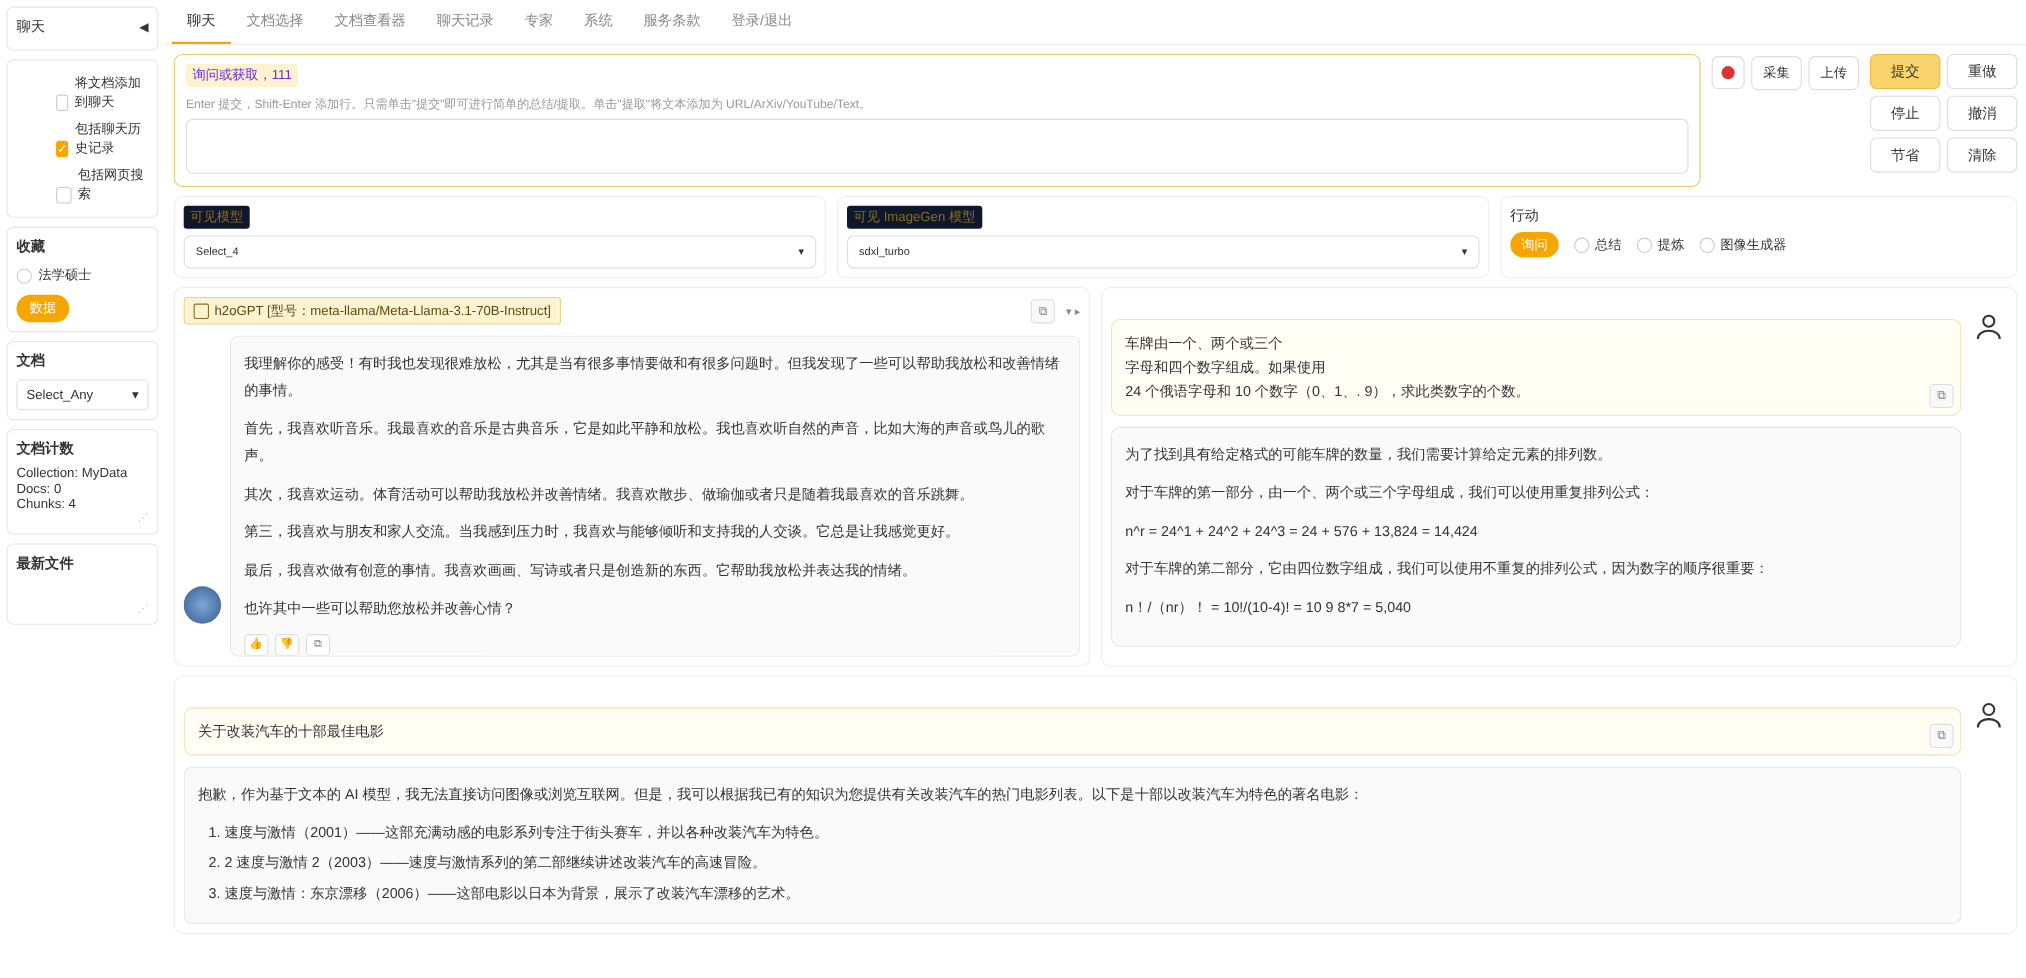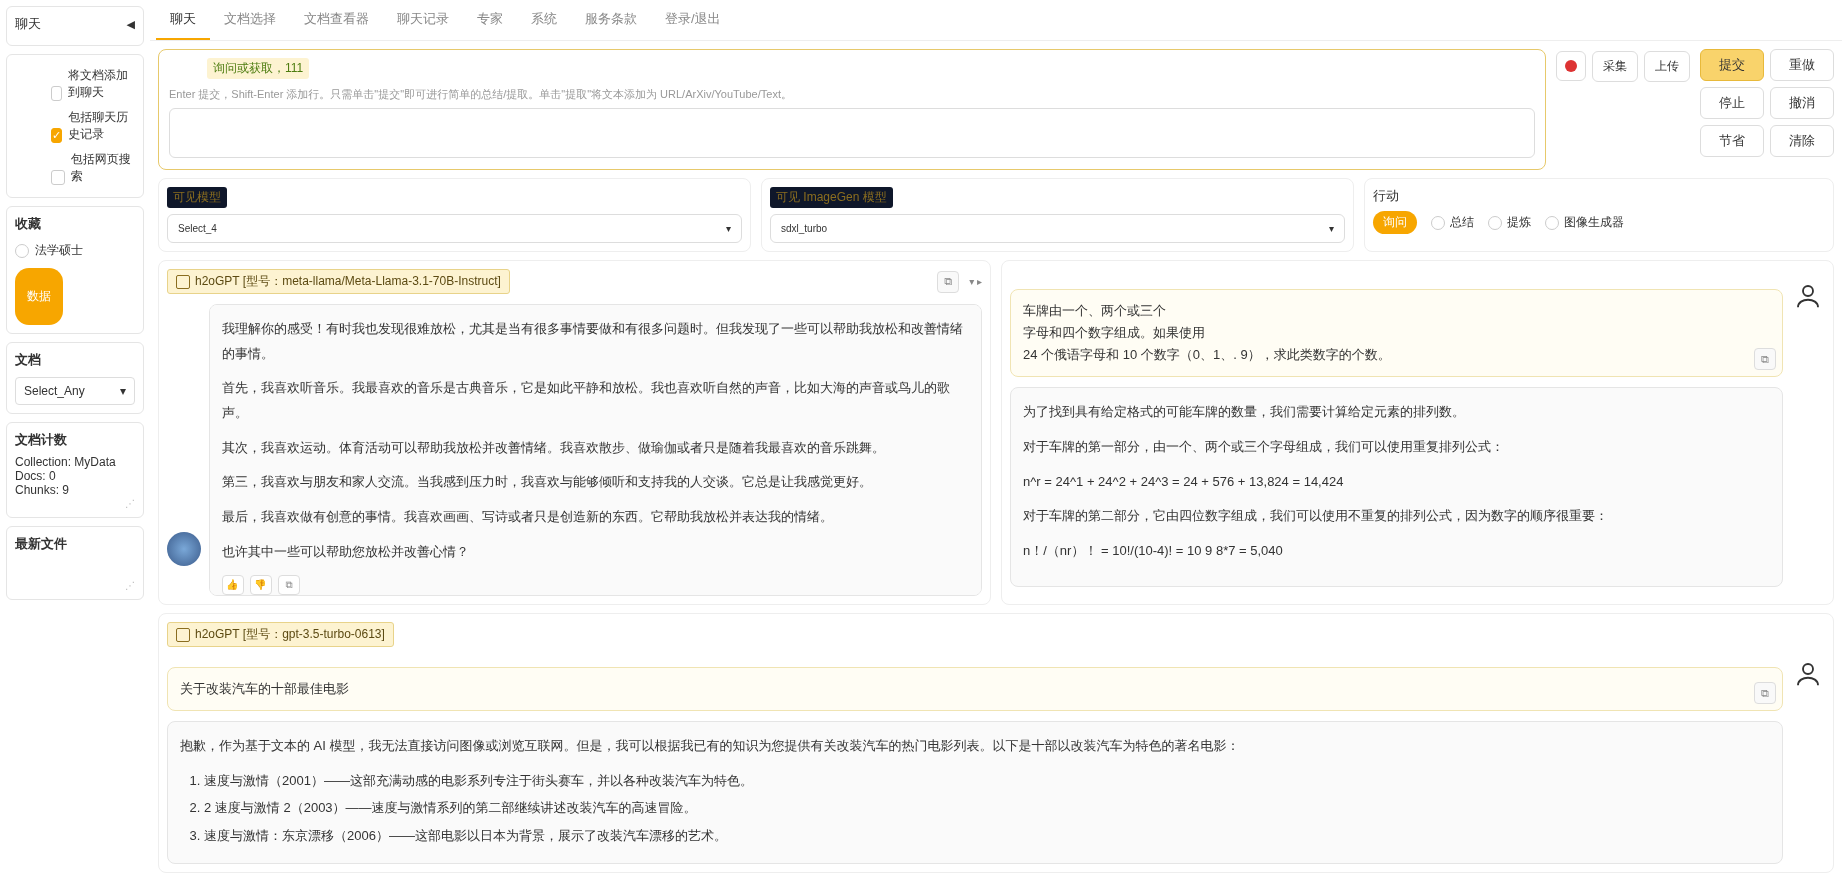--- a/index.html
+++ b/index.html
@@ -24,7 +24,7 @@
 .tab.active { color: #333; border-bottom: 2px solid #f7a600; }
 .toprow { display: flex; gap: 10px; padding: 8px; }
 .inputwrap { flex: 1; border: 1px solid #e7c96b; border-radius: 8px; padding: 8px 10px; background: #fff; }
-.inputwrap .lbl { background: #fdf3d1; color: #4d7c0f; display: inline-block; padding: 2px 6px; border-radius: 3px; font-size: 12px; margin-bottom: 4px; margin-left: 38px; }
+.inputwrap .lbl { background: #fdf3d1; color: #6d28d9; display: inline-block; padding: 2px 6px; border-radius: 3px; font-size: 12px; margin-bottom: 4px; }
 .inputwrap .hint { font-size: 11px; color: #999; margin: 4px 0 6px; }
 .inputwrap textarea { width: 100%; height: 50px; border: 1px solid #ddd; border-radius: 6px; resize: none; padding: 6px; font-family: inherit; }
 .sidebtns { display: flex; flex-direction: column; gap: 6px; }

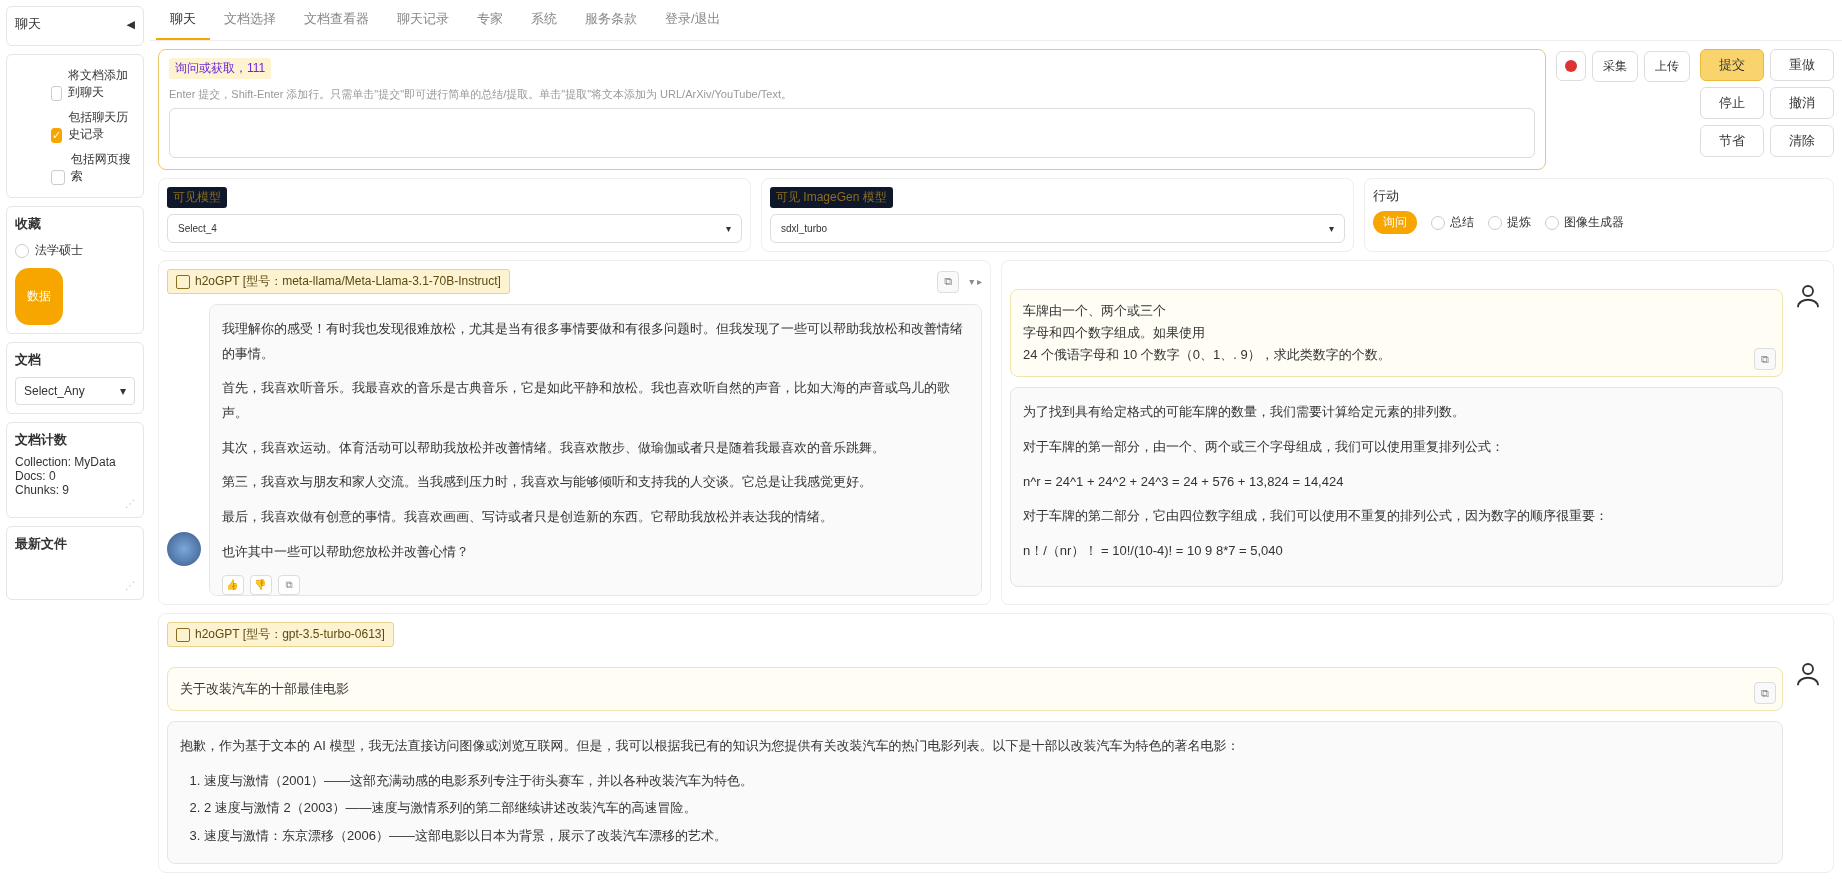--- a/index.html
+++ b/index.html
@@ -15,7 +15,7 @@
 .sec-title { font-weight: bold; font-size: 13px; margin-bottom: 6px; }
 .radio-row { display: flex; align-items: center; gap: 6px; font-size: 12px; padding: 3px 0; }
 .radio-row .r { width: 14px; height: 14px; border: 1px solid #ccc; border-radius: 50%; }
-.pill { display: inline-block; background: #f7a600; color: #fff; border-radius: 14px; padding: 20px 12px; font-size: 12px; margin-top: 6px; }
+.pill { display: inline-block; background: #f7a600; color: #fff; border-radius: 14px; padding: 4px 12px; font-size: 12px; margin-top: 6px; }
 .doc-sel { border: 1px solid #ddd; border-radius: 4px; padding: 6px 8px; font-size: 12px; display: flex; justify-content: space-between; align-items: center; margin-top: 8px; }
 .resize { height: 12px; display: flex; justify-content: flex-end; align-items: flex-end; color: #bbb; font-size: 10px; }
 .main { flex: 1; display: flex; flex-direction: column; }

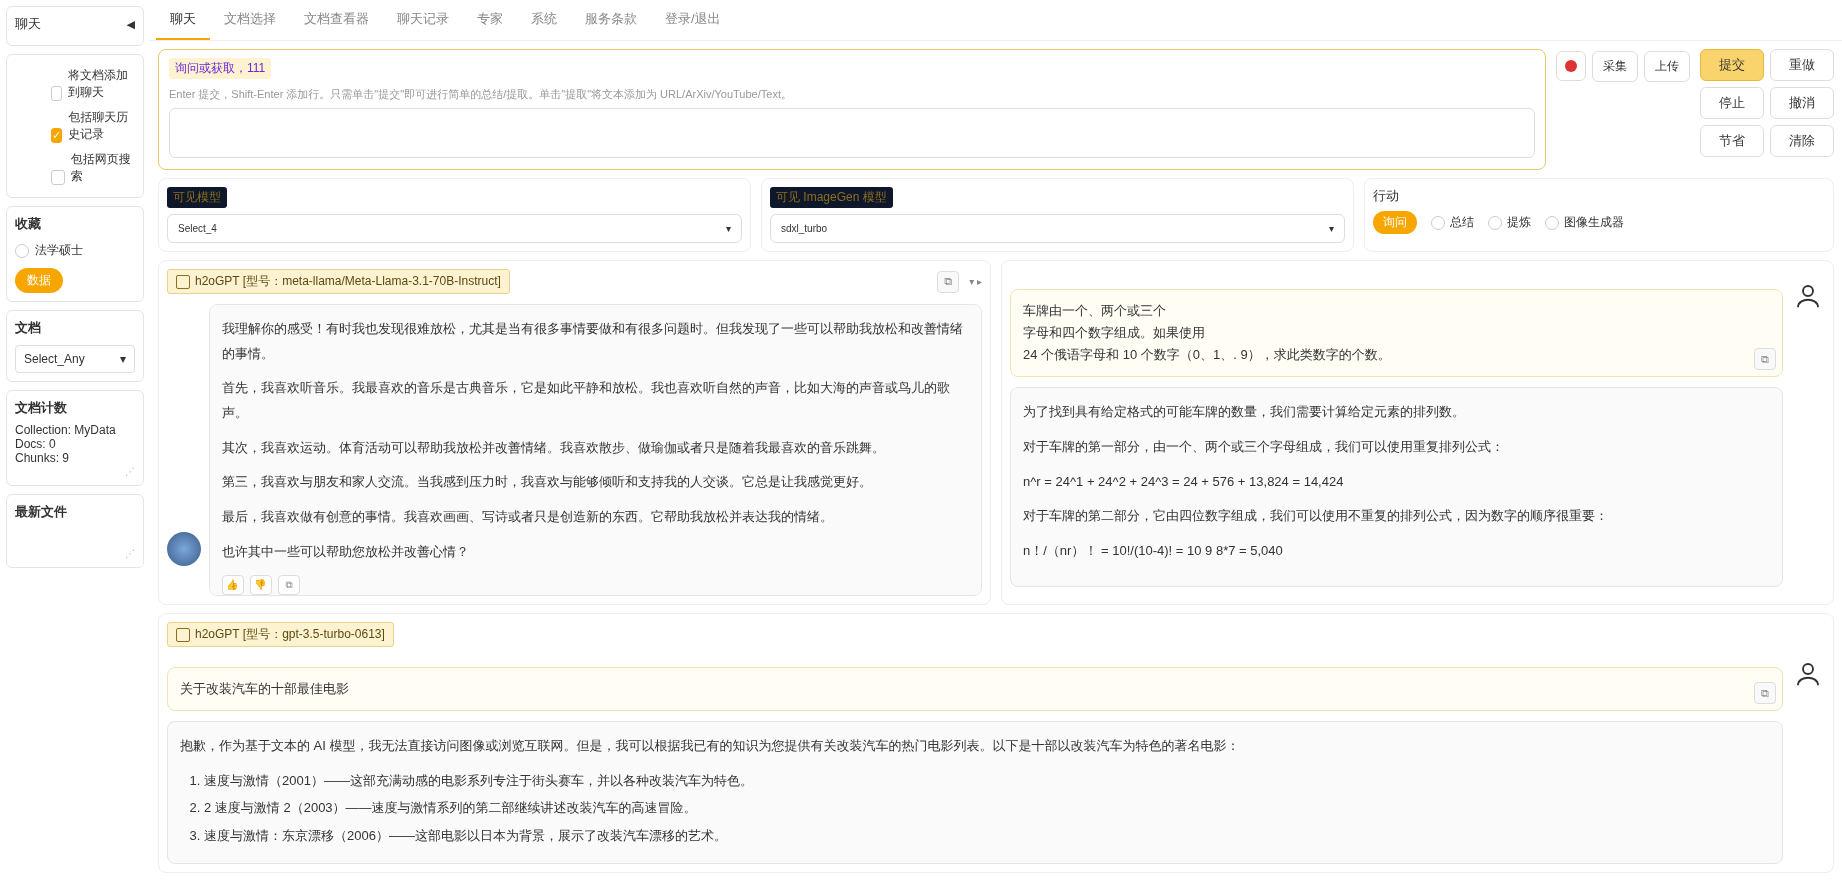--- a/index.html
+++ b/index.html
@@ -109,7 +109,7 @@
       <div class="sec-title">文档计数</div>
       <div style="font-size:12px;margin-top:4px">Collection: MyData</div>
       <div style="font-size:12px">Docs: 0</div>
-      <div style="font-size:12px">Chunks: 9</div>
+      <div style="font-size:12px">Chunks: 4</div>
       <div class="resize">⋰</div>
     </div>
     <div class="sb-box">

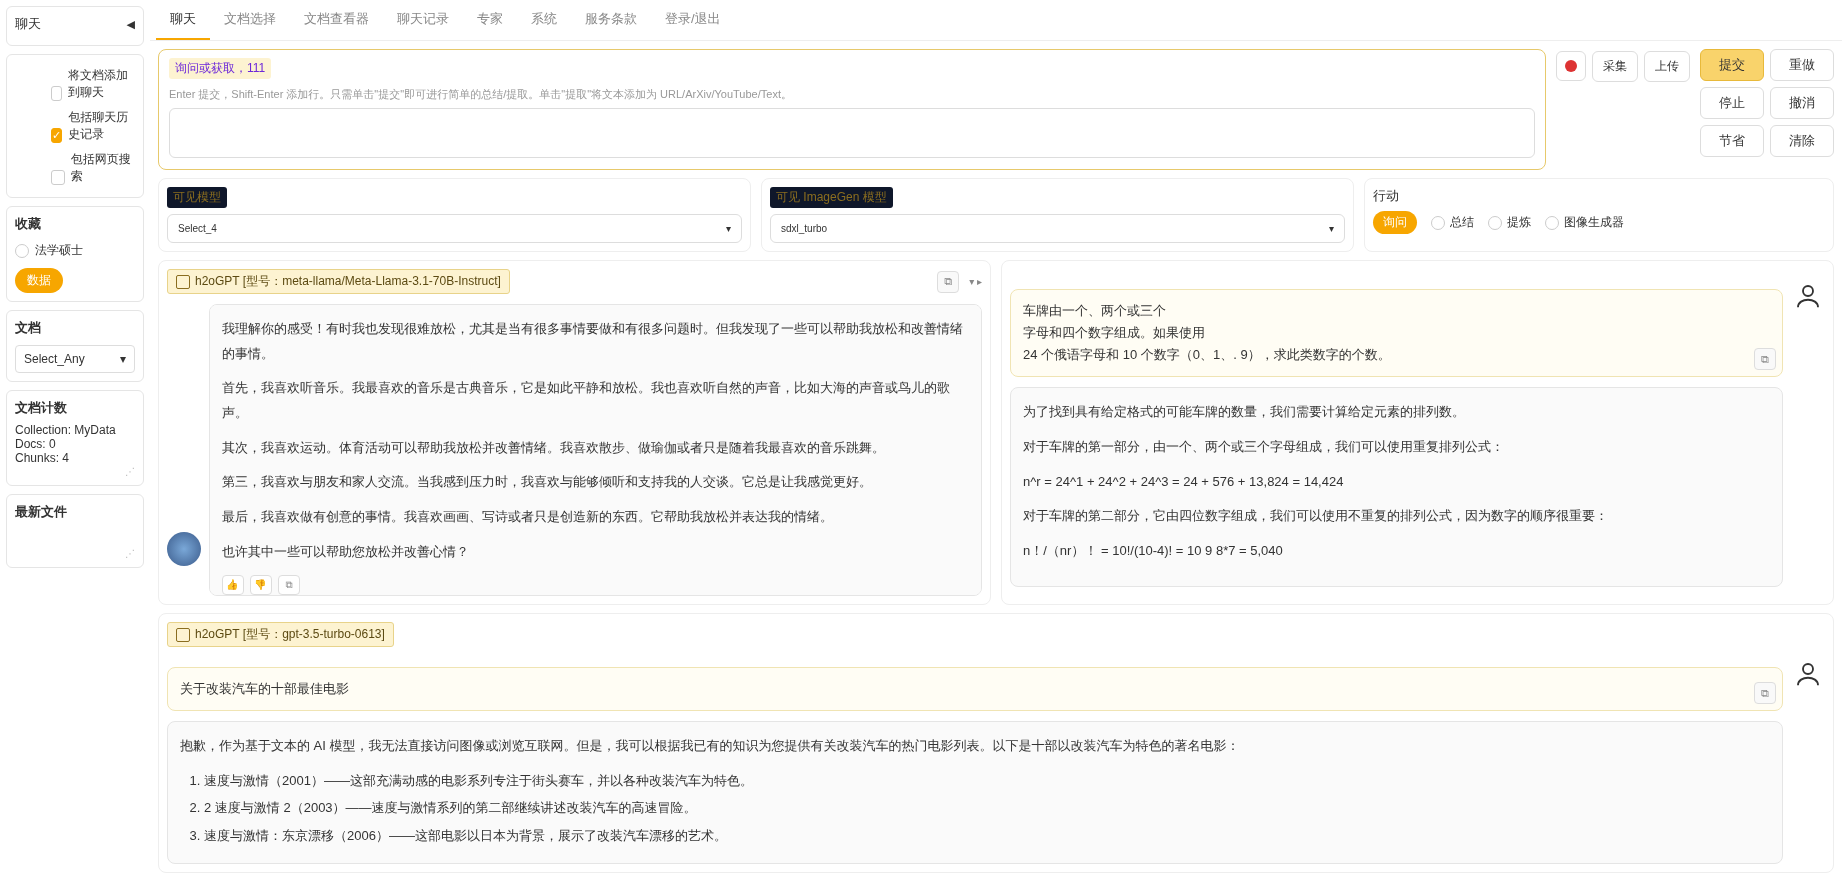--- a/index.html
+++ b/index.html
@@ -254,12 +254,6 @@
     </div>
 
     <div class="chat3">
-      <div class="mhdr">
-        <span class="mtag">
-            <span class="micon"></span>
-            <span>h2oGPT [型号：gpt-3.5-turbo-0613]</span>
-          </span>
-      </div>
       <div class="rcol" style="margin-top:10px">
         <div class="rcontent">
           <div class="usermsg">

